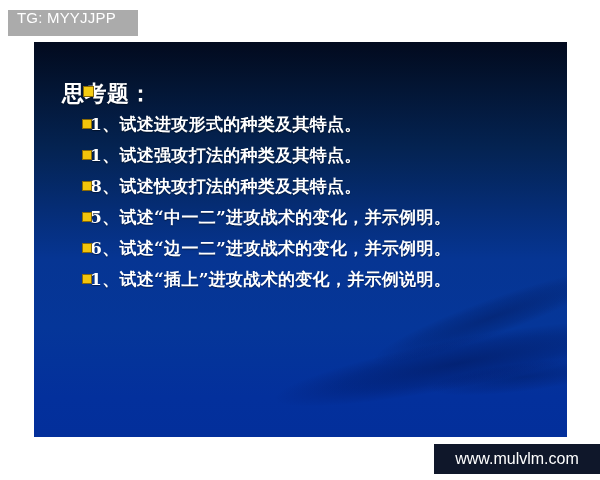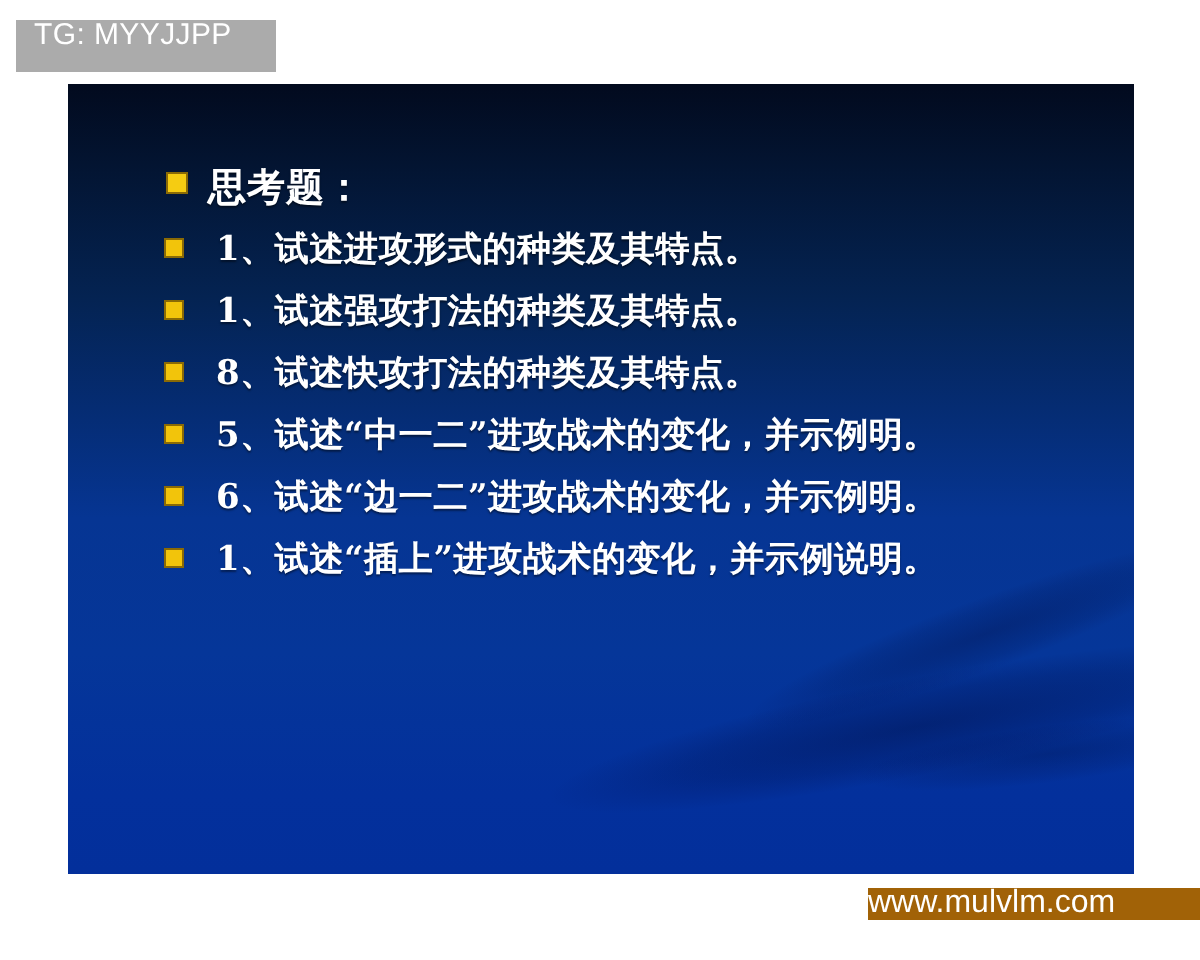--- a/index.html
+++ b/index.html
@@ -134,8 +134,8 @@
     text-shadow: 0 1px 1px rgba(0,0,0,0.45);
   }
   .row-title .bullet-text {
-    margin-left: 70px;
-    font-size: 19px;
+    margin-left: 28px;
+    font-size: 22px;
     letter-spacing: 0.5px;
   }
   .row-item .bullet-text {

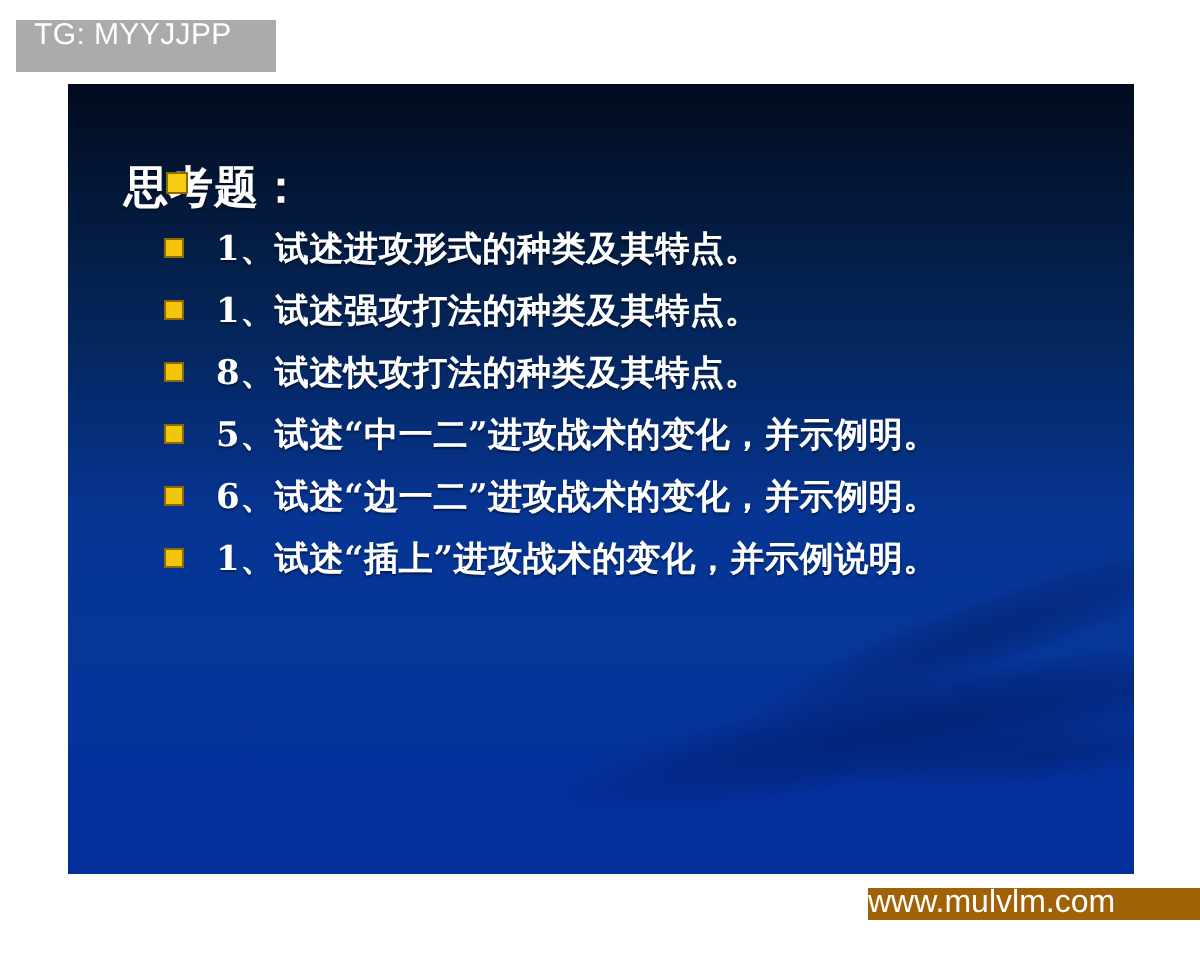--- a/index.html
+++ b/index.html
@@ -139,7 +139,7 @@
     letter-spacing: 0.5px;
   }
   .row-item .bullet-text {
-    margin-left: 74px;
+    margin-left: 56px;
     font-size: 17px;
     letter-spacing: 0.3px;
   }

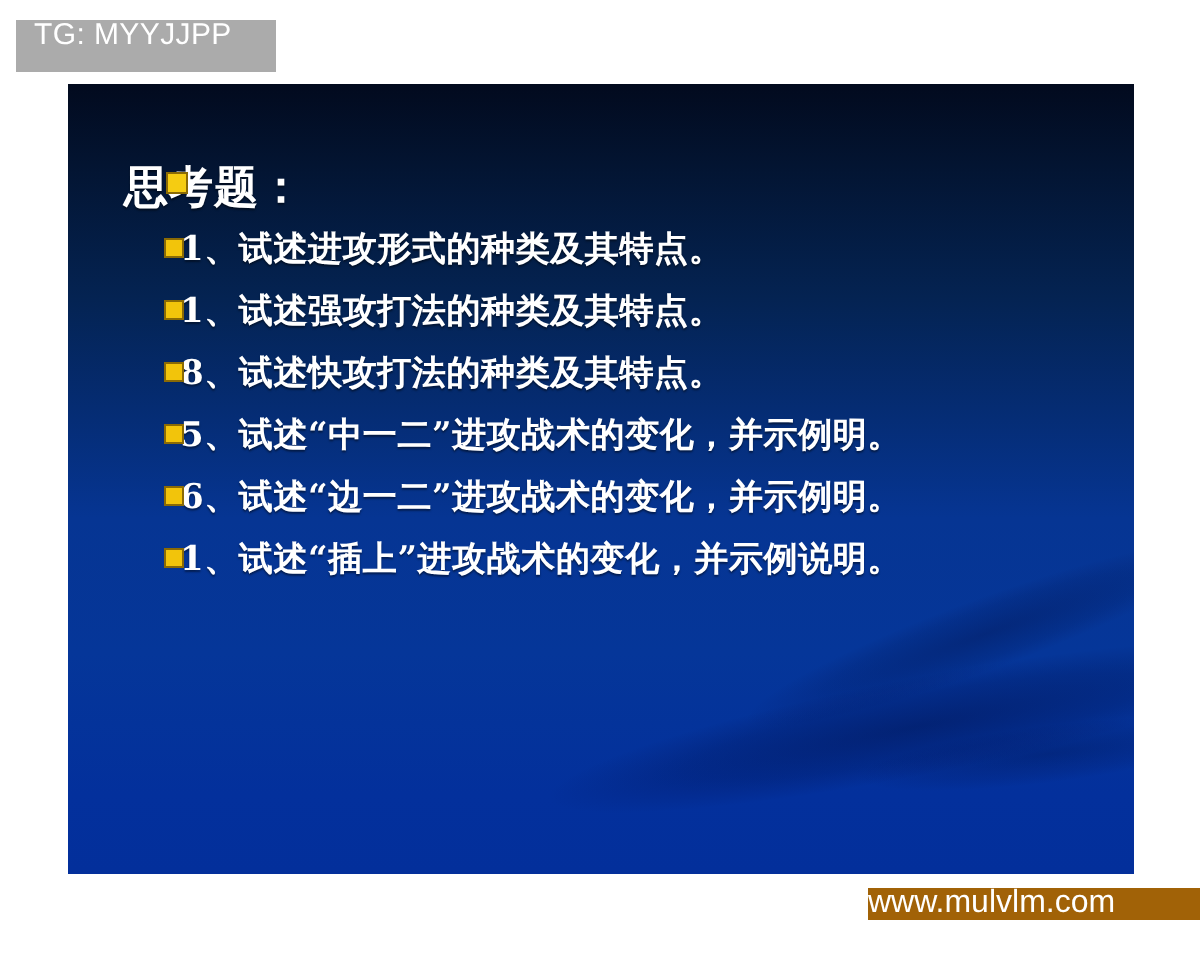--- a/index.html
+++ b/index.html
@@ -150,10 +150,11 @@
     left: 434px;
     top: 444px;
     width: 166px;
-    height: 16px;
-    background: #a16207;
+    height: 30px;
+    background: #0f172a;
     display: flex;
     align-items: center;
+    justify-content: center;
     z-index: 20;
   }
   #watermark .wm-text {

